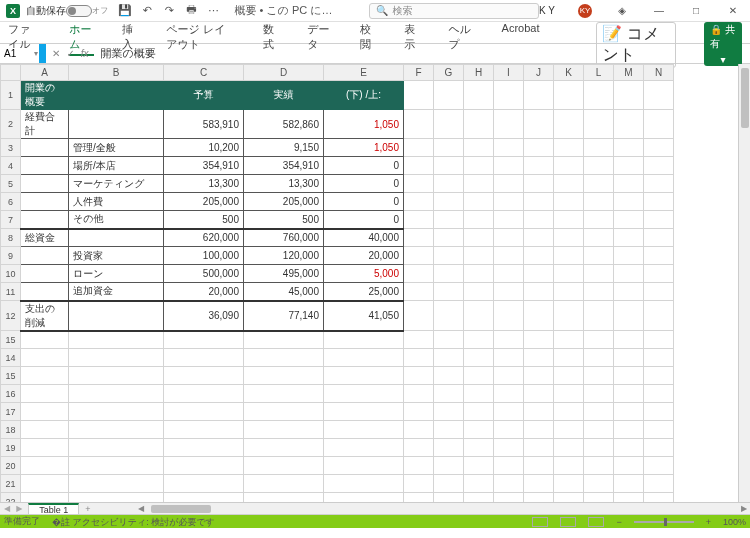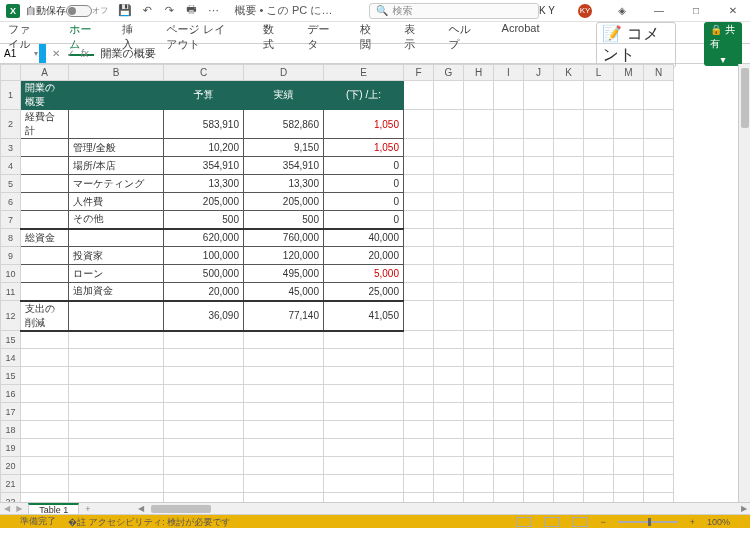--- a/index.html
+++ b/index.html
@@ -61,7 +61,7 @@
   .sheet-tab { background: #fff; border: 1px solid #ccc; border-bottom: none; padding: 0 10px; cursor: pointer; border-top: 2px solid #107c41; }
   .sheet-add { color: #888; cursor: pointer; }
   
-  .status-bar { height: 14px; background: #eab308; border-top: 1px solid #d0d0d0; display: flex; align-items: center; padding: 0 20px; font-size: 9px; color: #555; gap: 12px; }
+  .status-bar { height: 14px; background: #84cc16; border-top: 1px solid #d0d0d0; display: flex; align-items: center; padding: 0 4px; font-size: 9px; color: #555; gap: 12px; }
   .status-spacer { flex: 1; }
   .view-btn { width: 16px; height: 10px; border: 1px solid #aaa; cursor: pointer; }
   .zoom-slider { width: 60px; height: 2px; background: #aaa; position: relative; }

